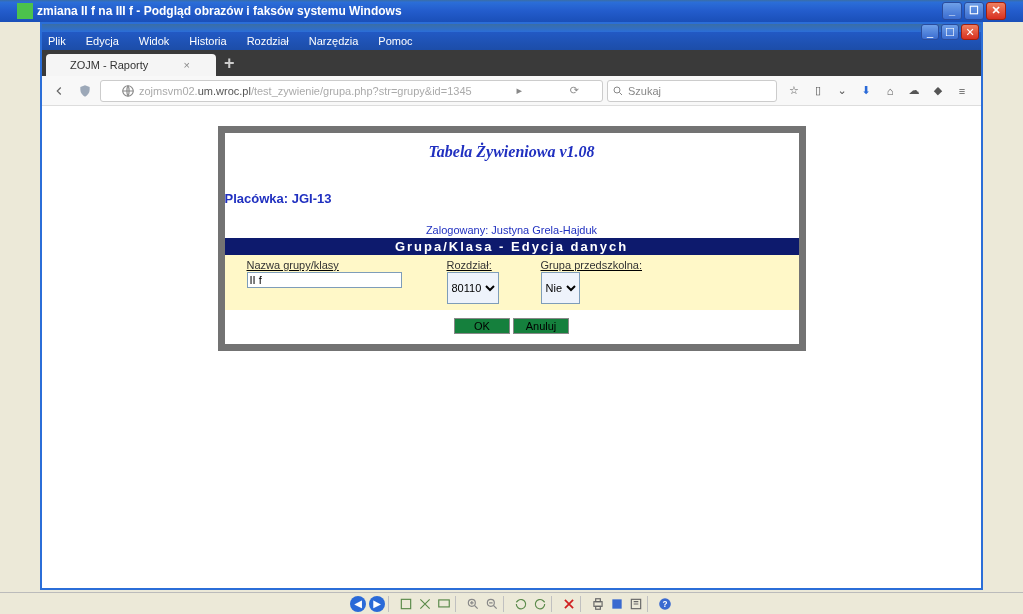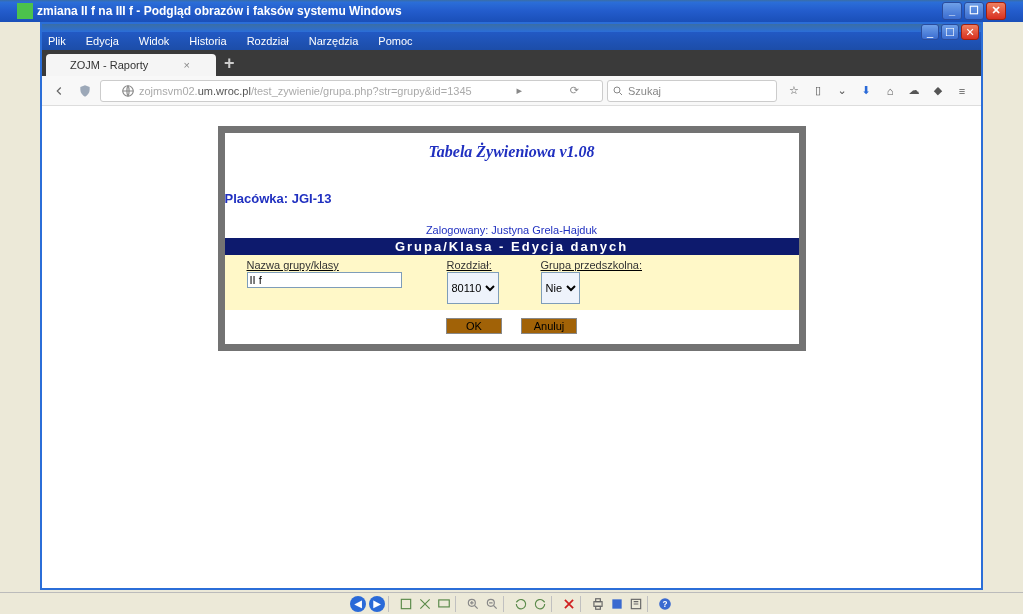--- a/index.html
+++ b/index.html
@@ -217,9 +217,9 @@
     padding: 1px 10px;
     font-size:11px;
     border:1px solid #888;
-    background:#a16207;
+    background:#15803d;
     cursor:default;
-    margin: 0 8px;
+    margin: 0 0;
   }
   
   .bottombar {

